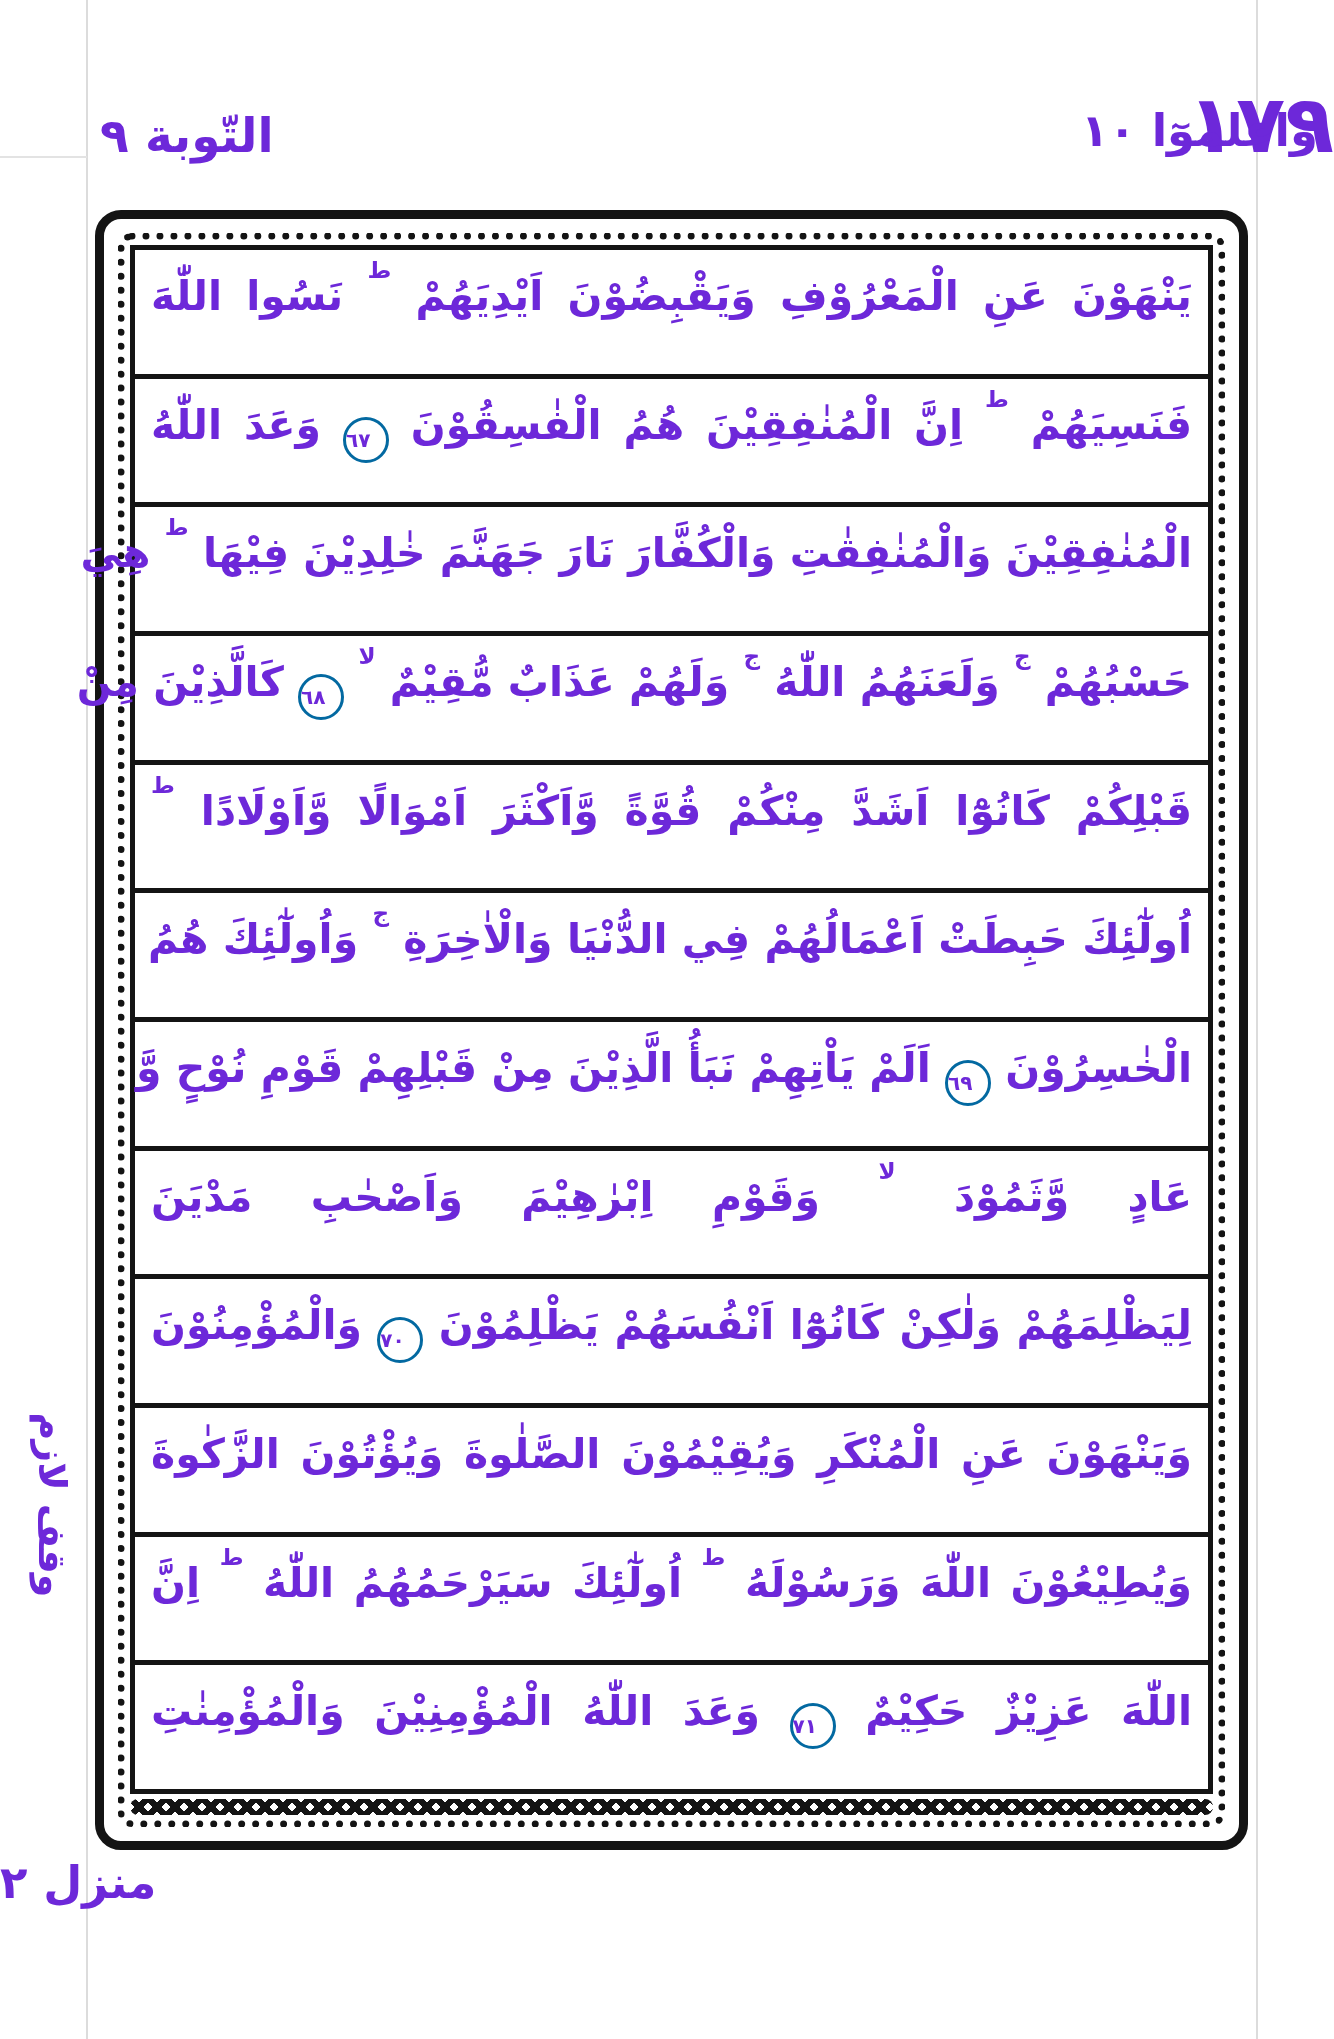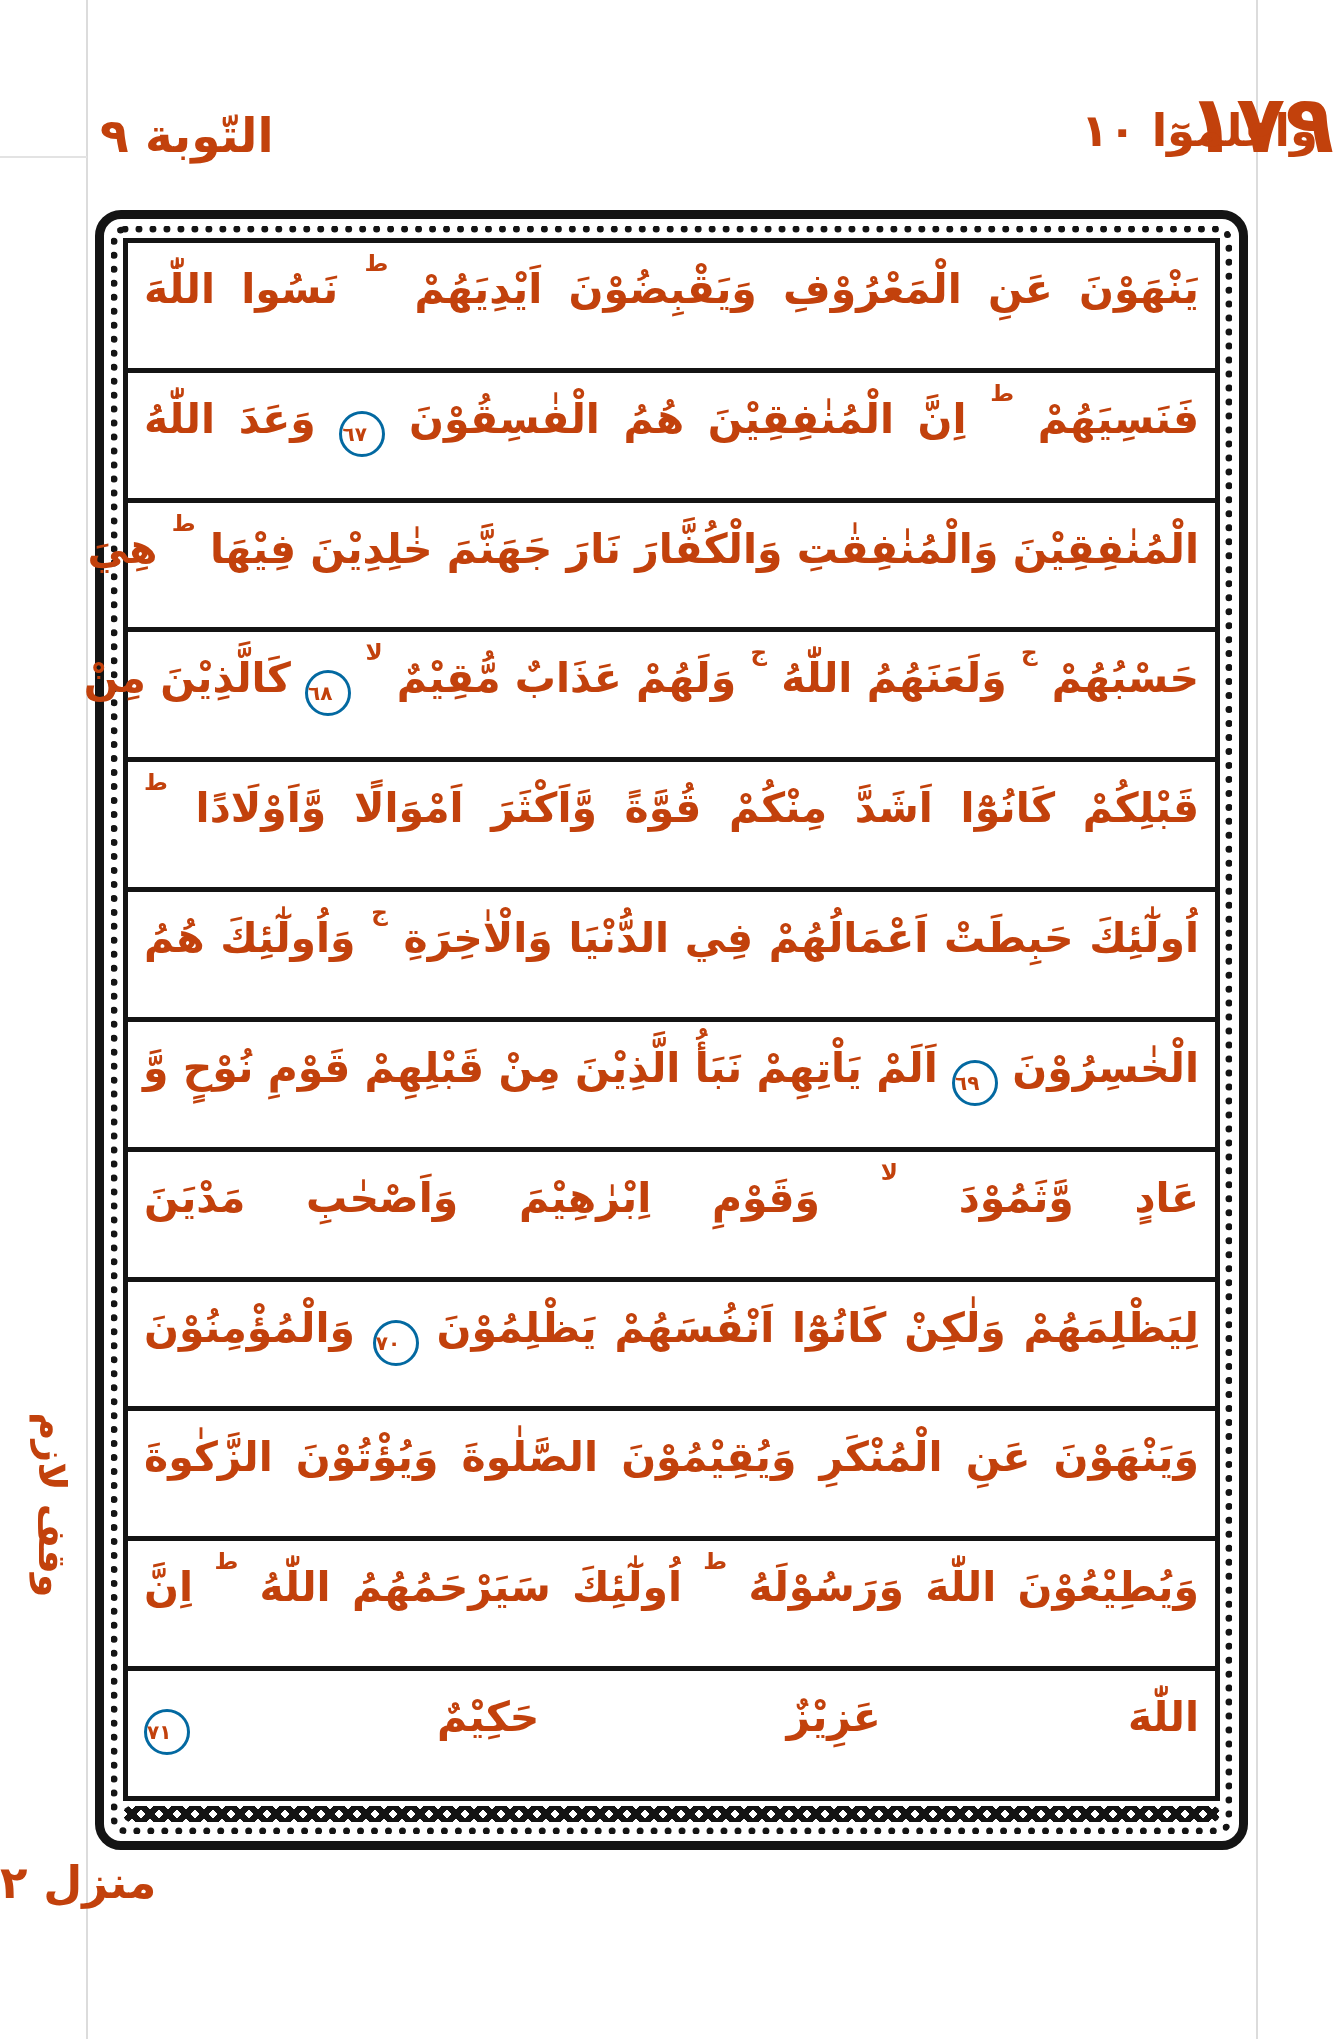--- a/index.html
+++ b/index.html
@@ -8,7 +8,7 @@
     width:1334px;height:2039px;
     background:#ffffff;
     font-family:"DejaVu Sans",sans-serif;
-    color:#c2410c;
+    color:#6d28d9;
     overflow:hidden;
   }
   

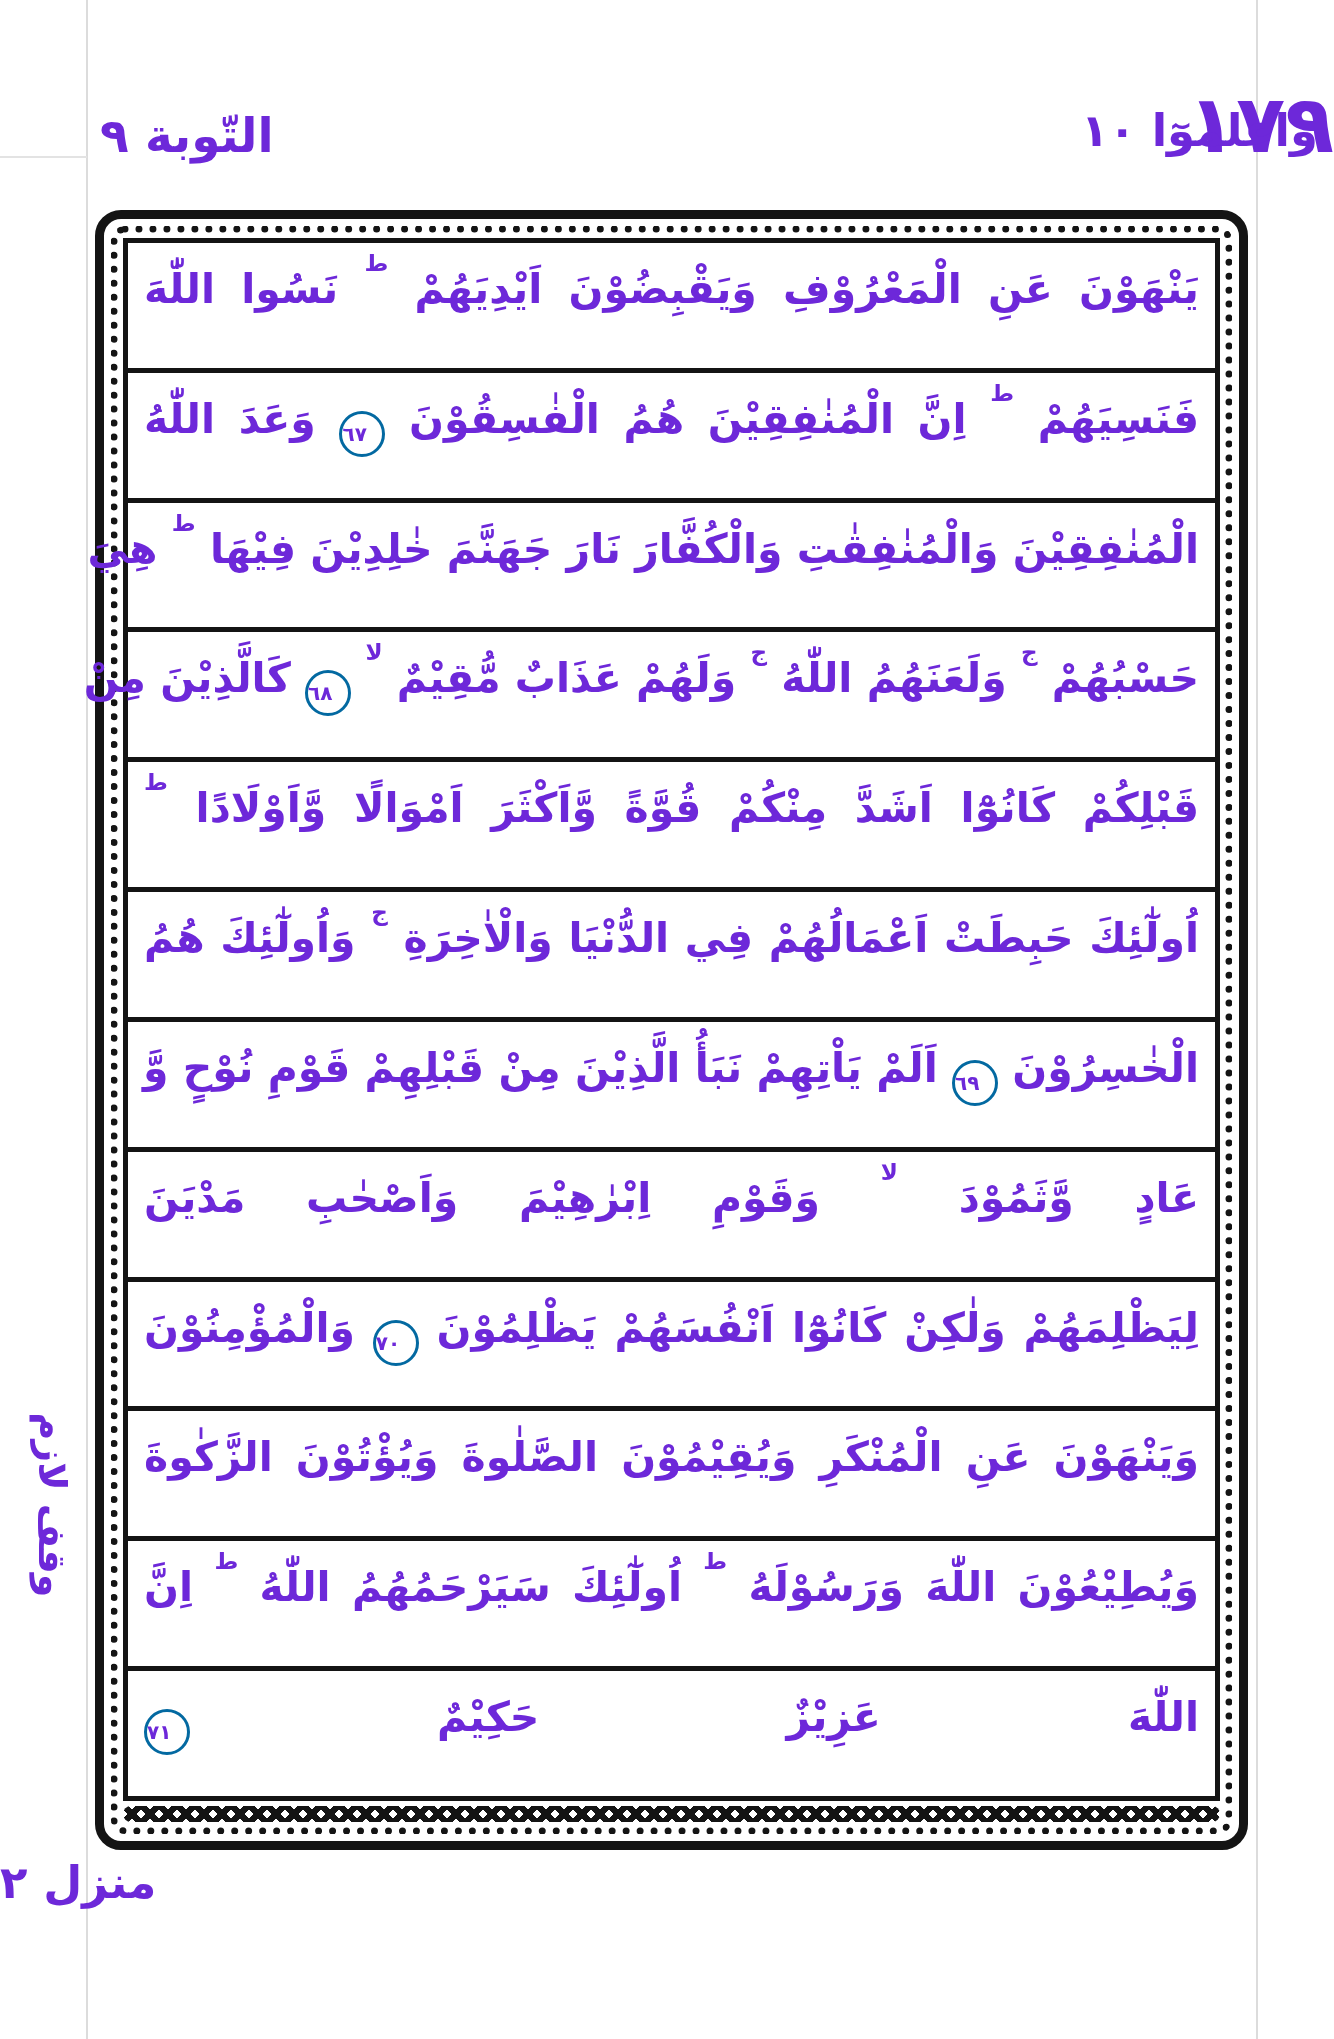--- a/index.html
+++ b/index.html
@@ -26,7 +26,7 @@
   #frame{
     position:absolute;left:95px;top:210px;width:1153px;height:1640px;
     box-sizing:border-box;border:9px solid #141414;border-radius:26px;
-    padding:7px;background:#ffffff;
+    padding:14px;background:#ffffff;
   }
   #frame-band{
     box-sizing:border-box;width:100%;height:100%;

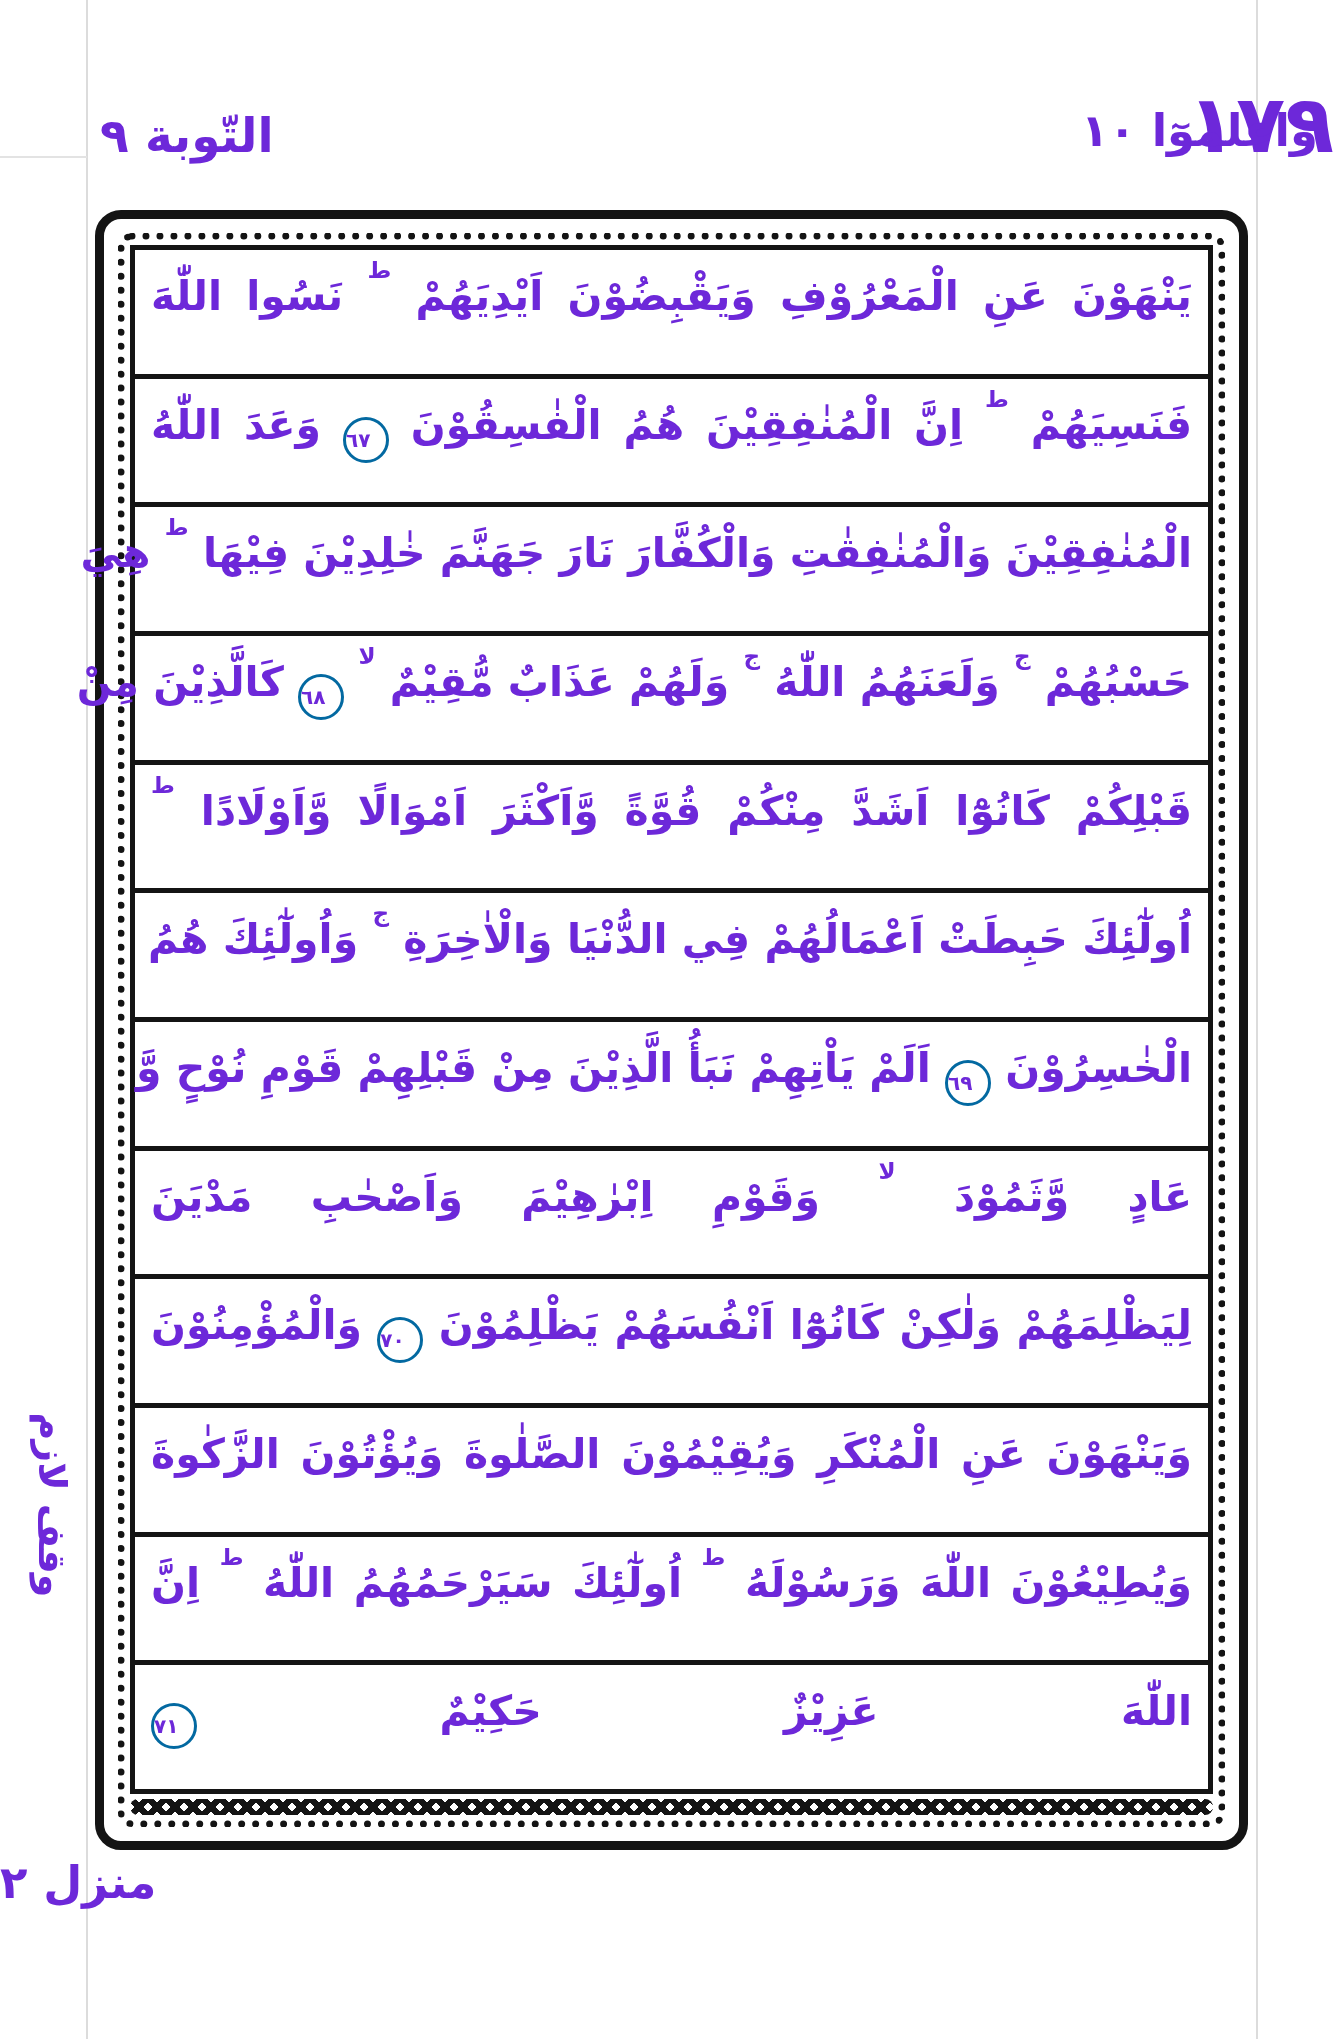--- a/index.html
+++ b/index.html
@@ -137,7 +137,7 @@
           <div class="qline"><span class="seg">وَيُطِيْعُوْنَ اللّٰهَ وَرَسُوْلَهُ</span> <span class="stop">ط</span> <span class="seg">اُولٰٓئِكَ سَيَرْحَمُهُمُ اللّٰهُ</span> <span class="stop">ط</span> <span class="seg">اِنَّ</span></div>
           <div class="qline"><span class="seg">اللّٰهَ عَزِيْزٌ حَكِيْمٌ</span> <span class="vend">
               <span class="vnum">٧١</span>
-            </span> </div>
+            </span> <span class="seg">وَعَدَ اللّٰهُ الْمُؤْمِنِيْنَ وَالْمُؤْمِنٰتِ</span></div>
         </div>
       <div id="bottom-ornament"></div>
     </div>

